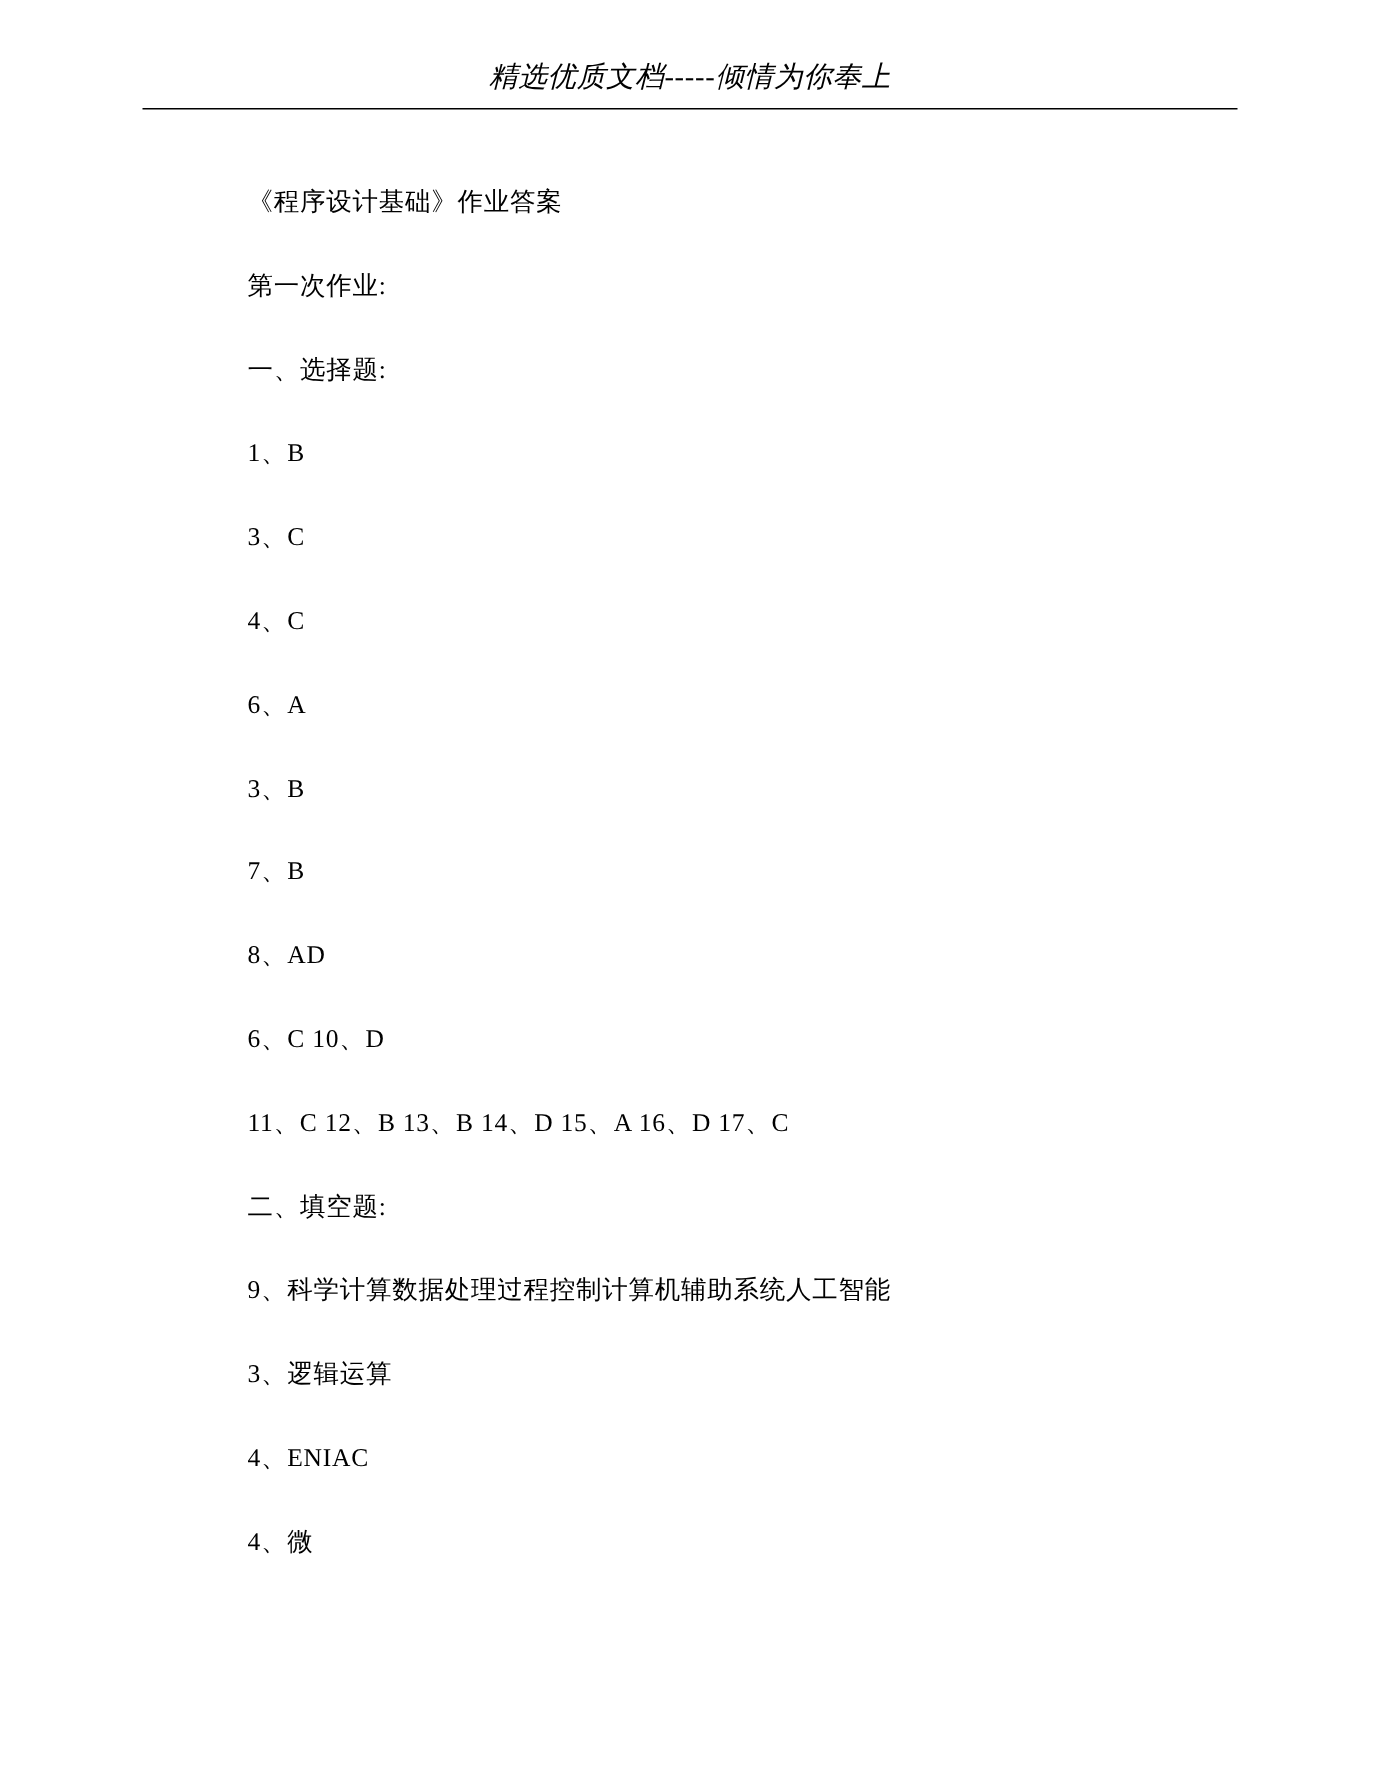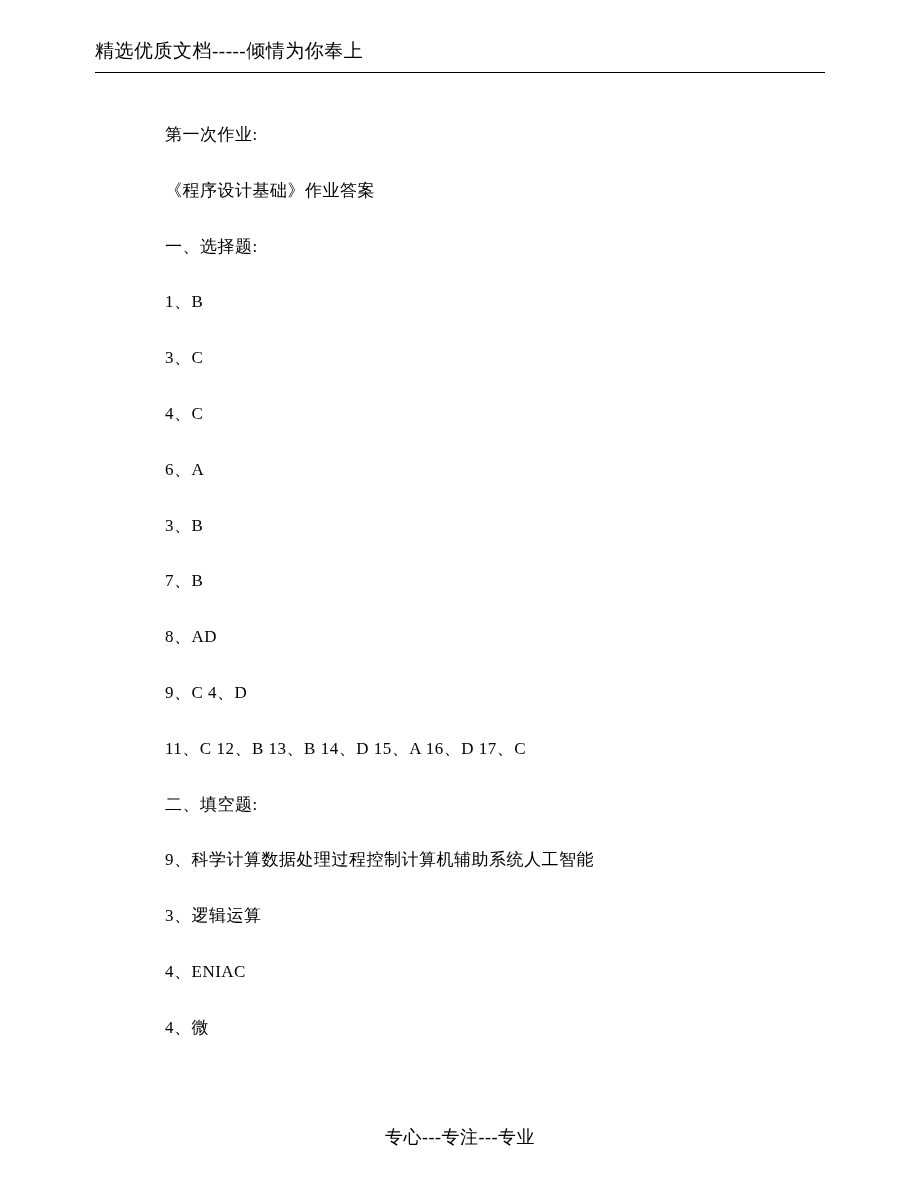--- a/index.html
+++ b/index.html
@@ -21,12 +21,13 @@
       position: relative;
     }
     .header {
-      text-align: left;
+      text-align: center;
       font-size: 19px;
       padding-bottom: 8px;
       border-bottom: 1px solid #000;
       margin: 0 0 0 0;
       letter-spacing: 0.5px;
+      font-style: italic;
     }
     .content {
       padding: 50px 70px 0 70px;

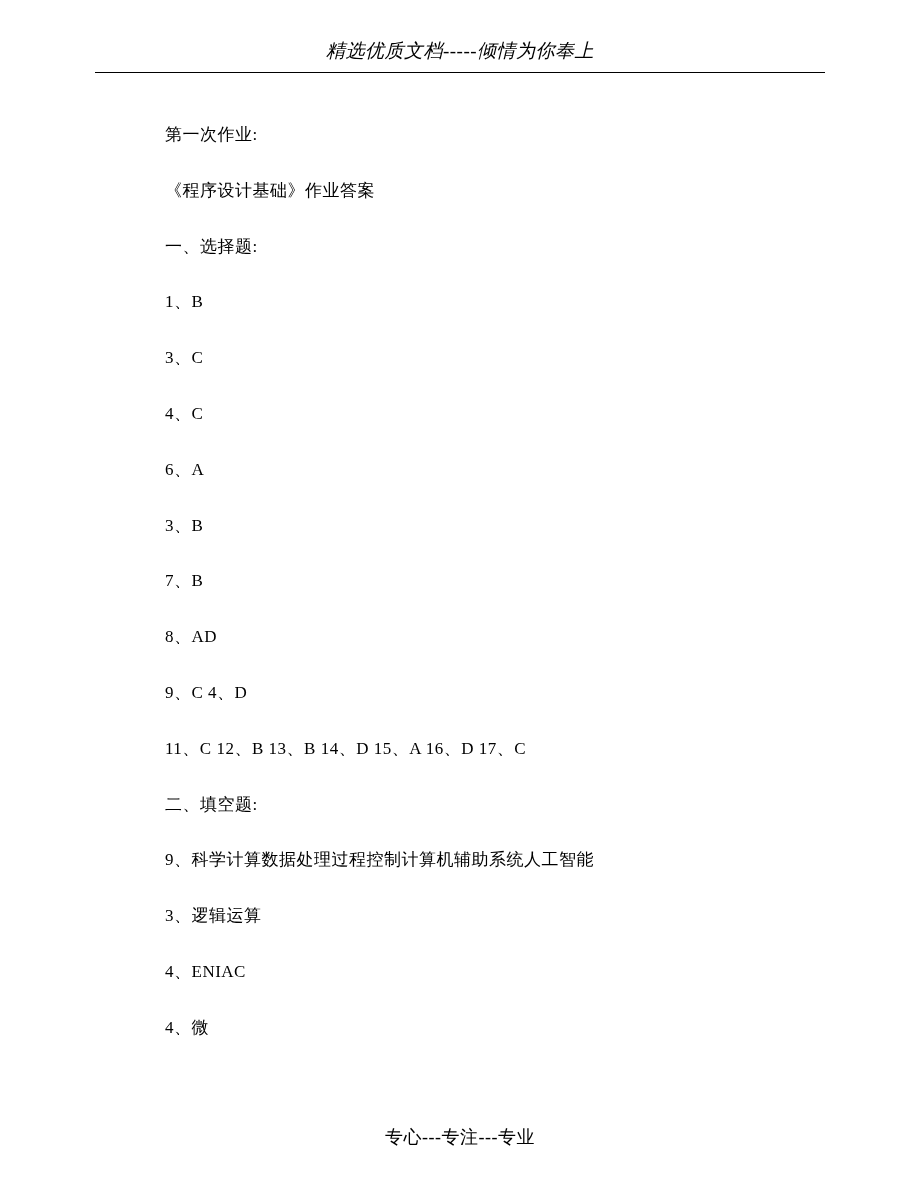--- a/index.html
+++ b/index.html
@@ -54,8 +54,8 @@
 <div class="page">
   <div class="header">精选优质文档-----倾情为你奉上</div>
   <div class="content">
+    <p class="line">《程序设计基础》作业答案</p>
     <p class="line">第一次作业:</p>
-    <p class="line">《程序设计基础》作业答案</p>
     <p class="line">一、选择题:</p>
     <p class="line">1、B</p>
     <p class="line">3、C</p>

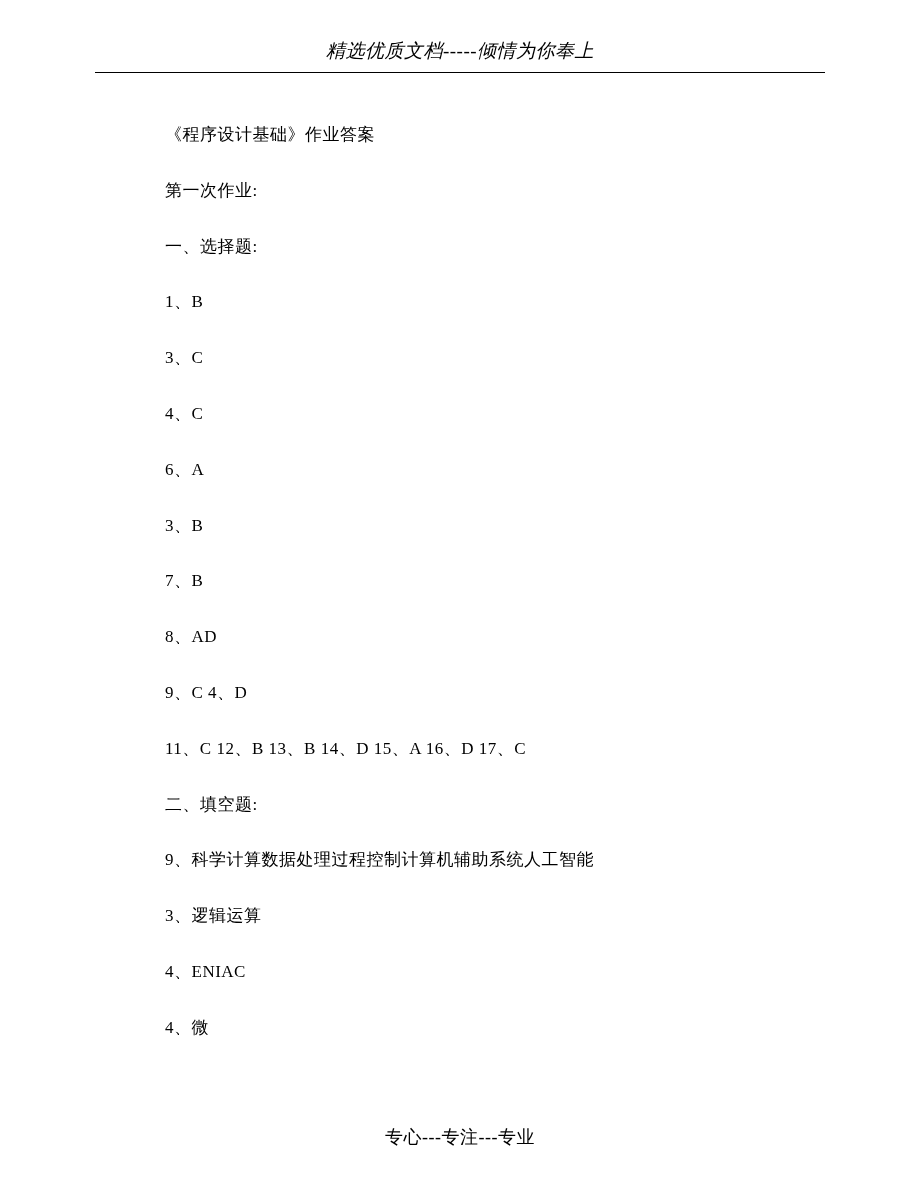--- a/index.html
+++ b/index.html
@@ -64,7 +64,7 @@
     <p class="line">3、B</p>
     <p class="line">7、B</p>
     <p class="line">8、AD</p>
-    <p class="line">9、C 4、D</p>
+    <p class="line">6、C 10、D</p>
     <p class="line">11、C 12、B 13、B 14、D 15、A 16、D 17、C</p>
     <p class="line">二、填空题:</p>
     <p class="line">9、科学计算数据处理过程控制计算机辅助系统人工智能</p>

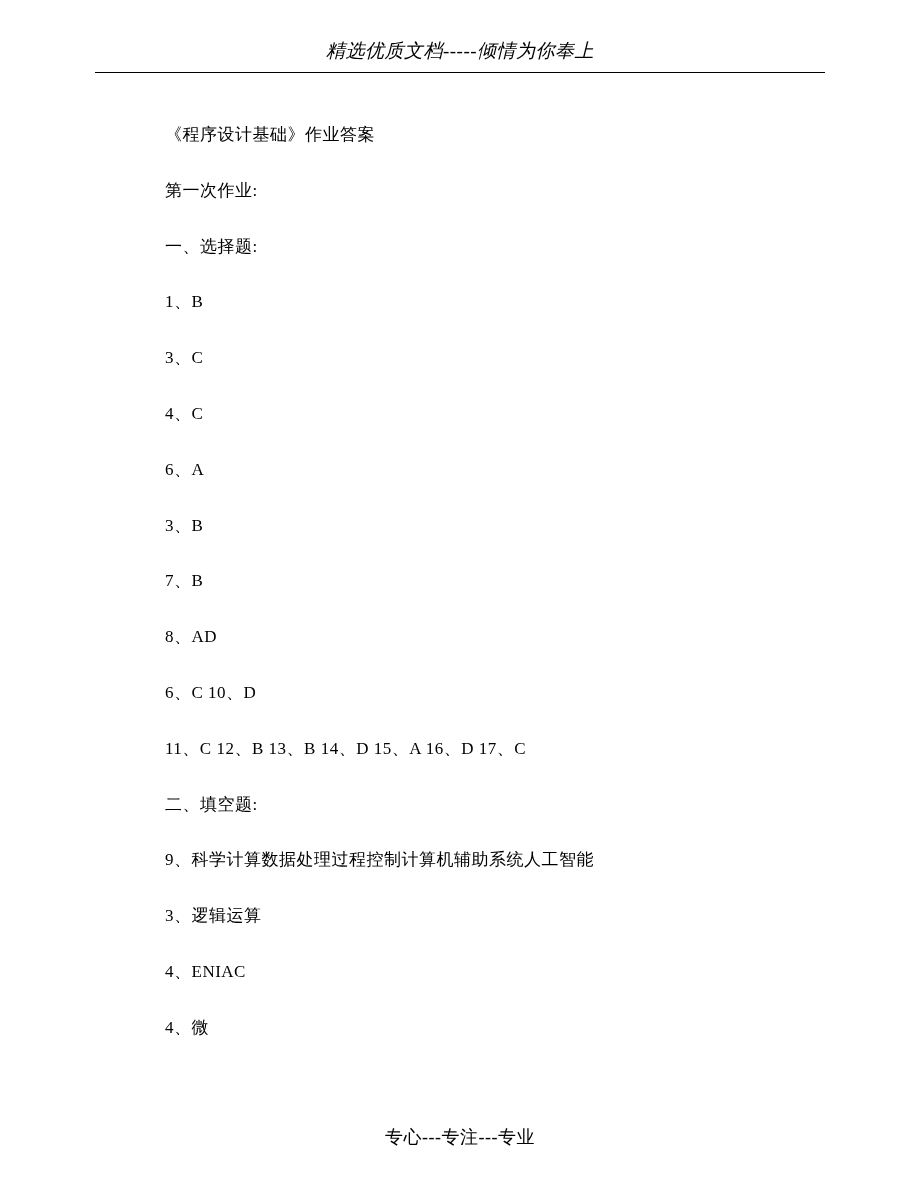--- a/index.html
+++ b/index.html
@@ -72,7 +72,6 @@
     <p class="line">4、ENIAC</p>
     <p class="line">4、微</p>
   </div>
-  <div class="footer">专心---专注---专业</div>
 </div>
 
 </body></html>

